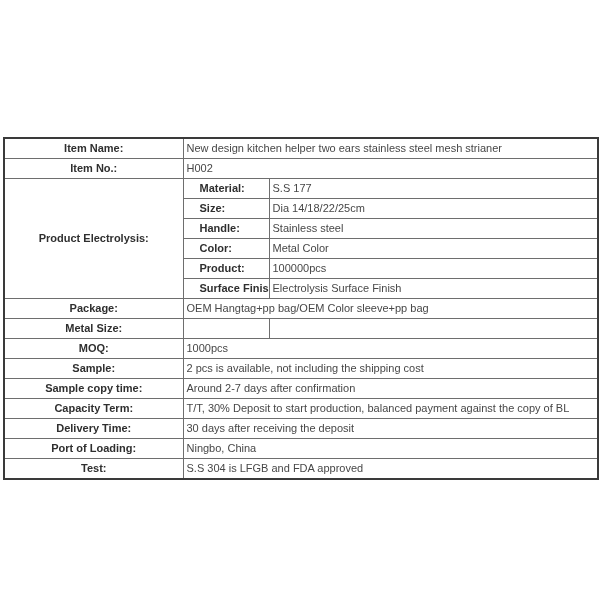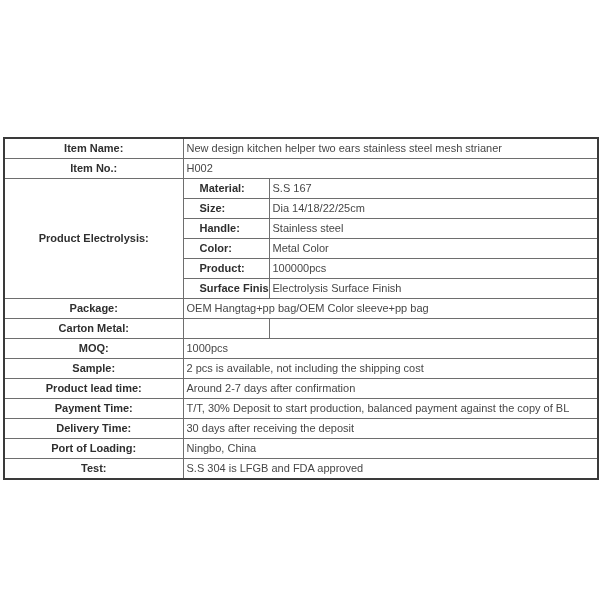--- a/index.html
+++ b/index.html
@@ -70,7 +70,7 @@
       <tr>
         <td class="lbl" rowspan="6">Product Electrolysis:</td>
         <td class="sublbl">Material:</td>
-        <td class="val">S.S 167</td>
+        <td class="val">S.S 177</td>
       </tr>
       <tr>
         <td class="sublbl">Size:</td>

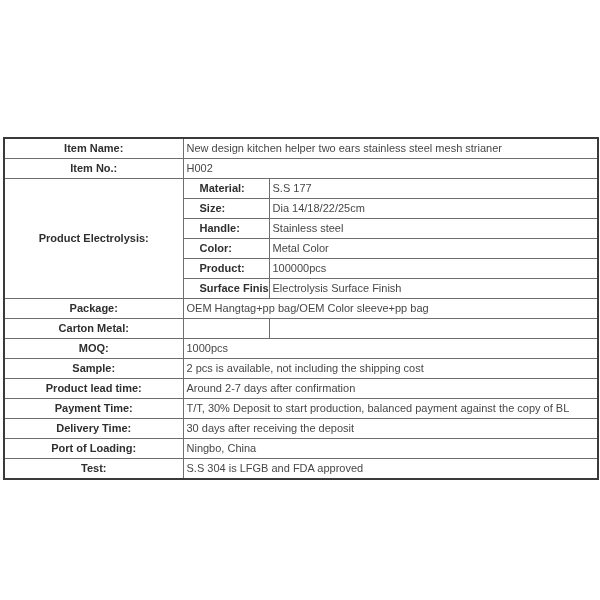--- a/index.html
+++ b/index.html
@@ -97,7 +97,7 @@
         <td class="val" colspan="2">OEM Hangtag+pp bag/OEM Color sleeve+pp bag</td>
       </tr>
       <tr>
-        <td class="lbl">Carton Metal:</td>
+        <td class="lbl">Metal Size:</td>
         <td class="val"></td>
         <td class="val"></td>
       </tr>

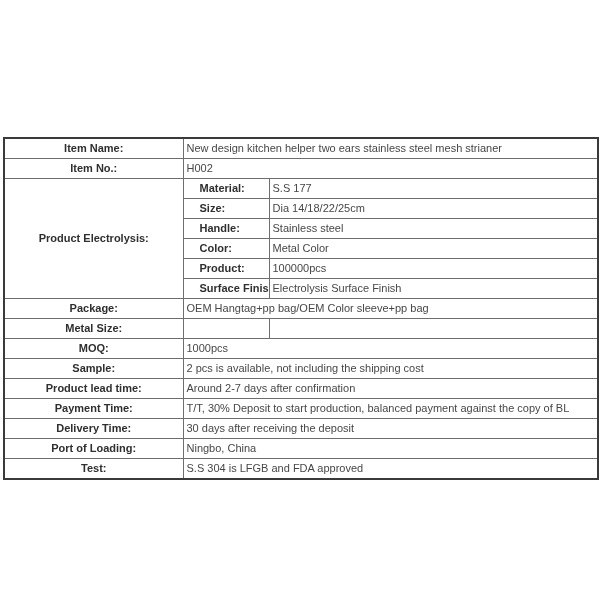--- a/index.html
+++ b/index.html
@@ -110,7 +110,7 @@
         <td class="val" colspan="2">2 pcs is available, not including the shipping cost</td>
       </tr>
       <tr>
-        <td class="lbl">Product lead time:</td>
+        <td class="lbl">Sample copy time:</td>
         <td class="val" colspan="2">Around 2-7 days after confirmation</td>
       </tr>
       <tr>

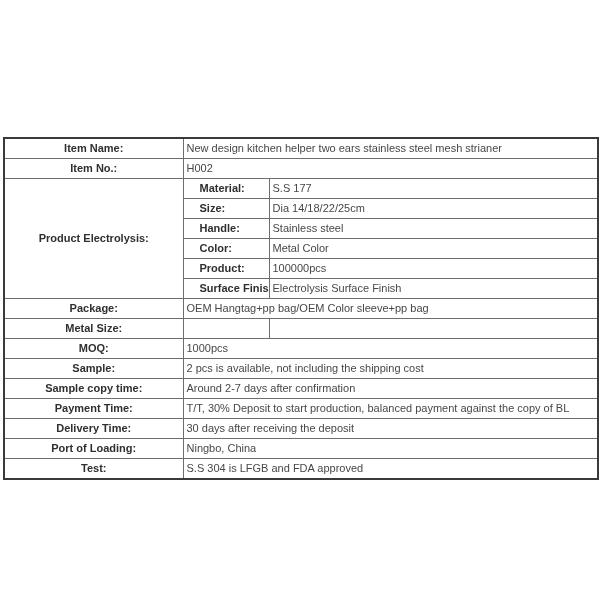--- a/index.html
+++ b/index.html
@@ -114,7 +114,7 @@
         <td class="val" colspan="2">Around 2-7 days after confirmation</td>
       </tr>
       <tr>
-        <td class="lbl">Payment Time:</td>
+        <td class="lbl">Capacity Term:</td>
         <td class="val" colspan="2">T/T, 30% Deposit to start production, balanced payment against the copy of BL</td>
       </tr>
       <tr>

